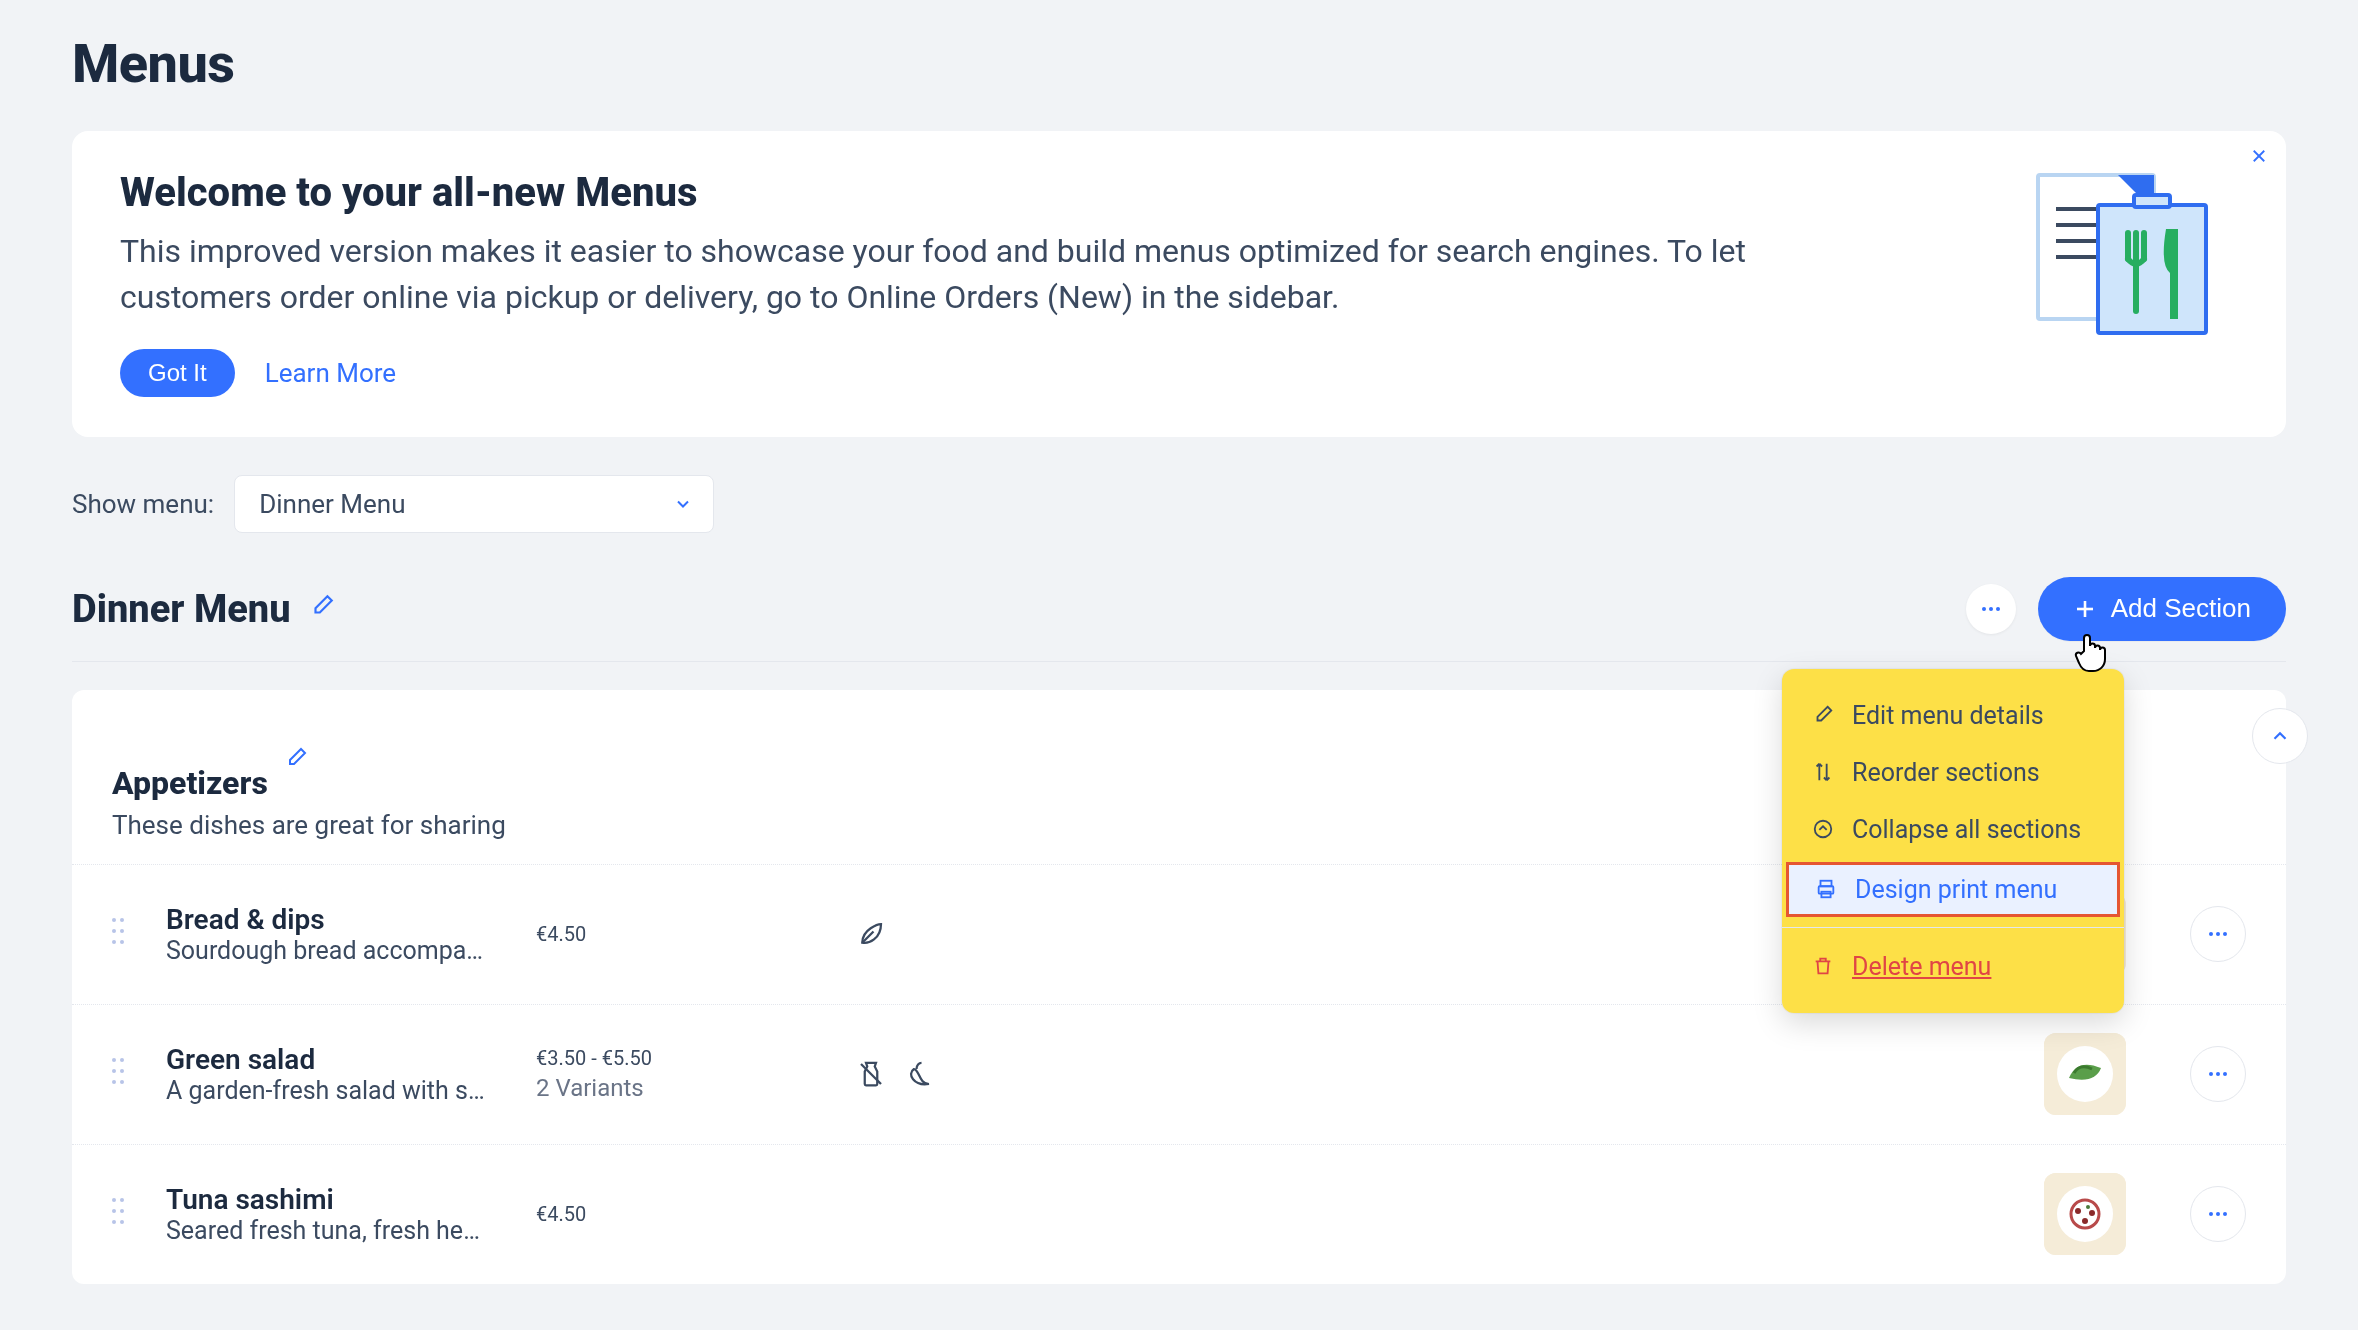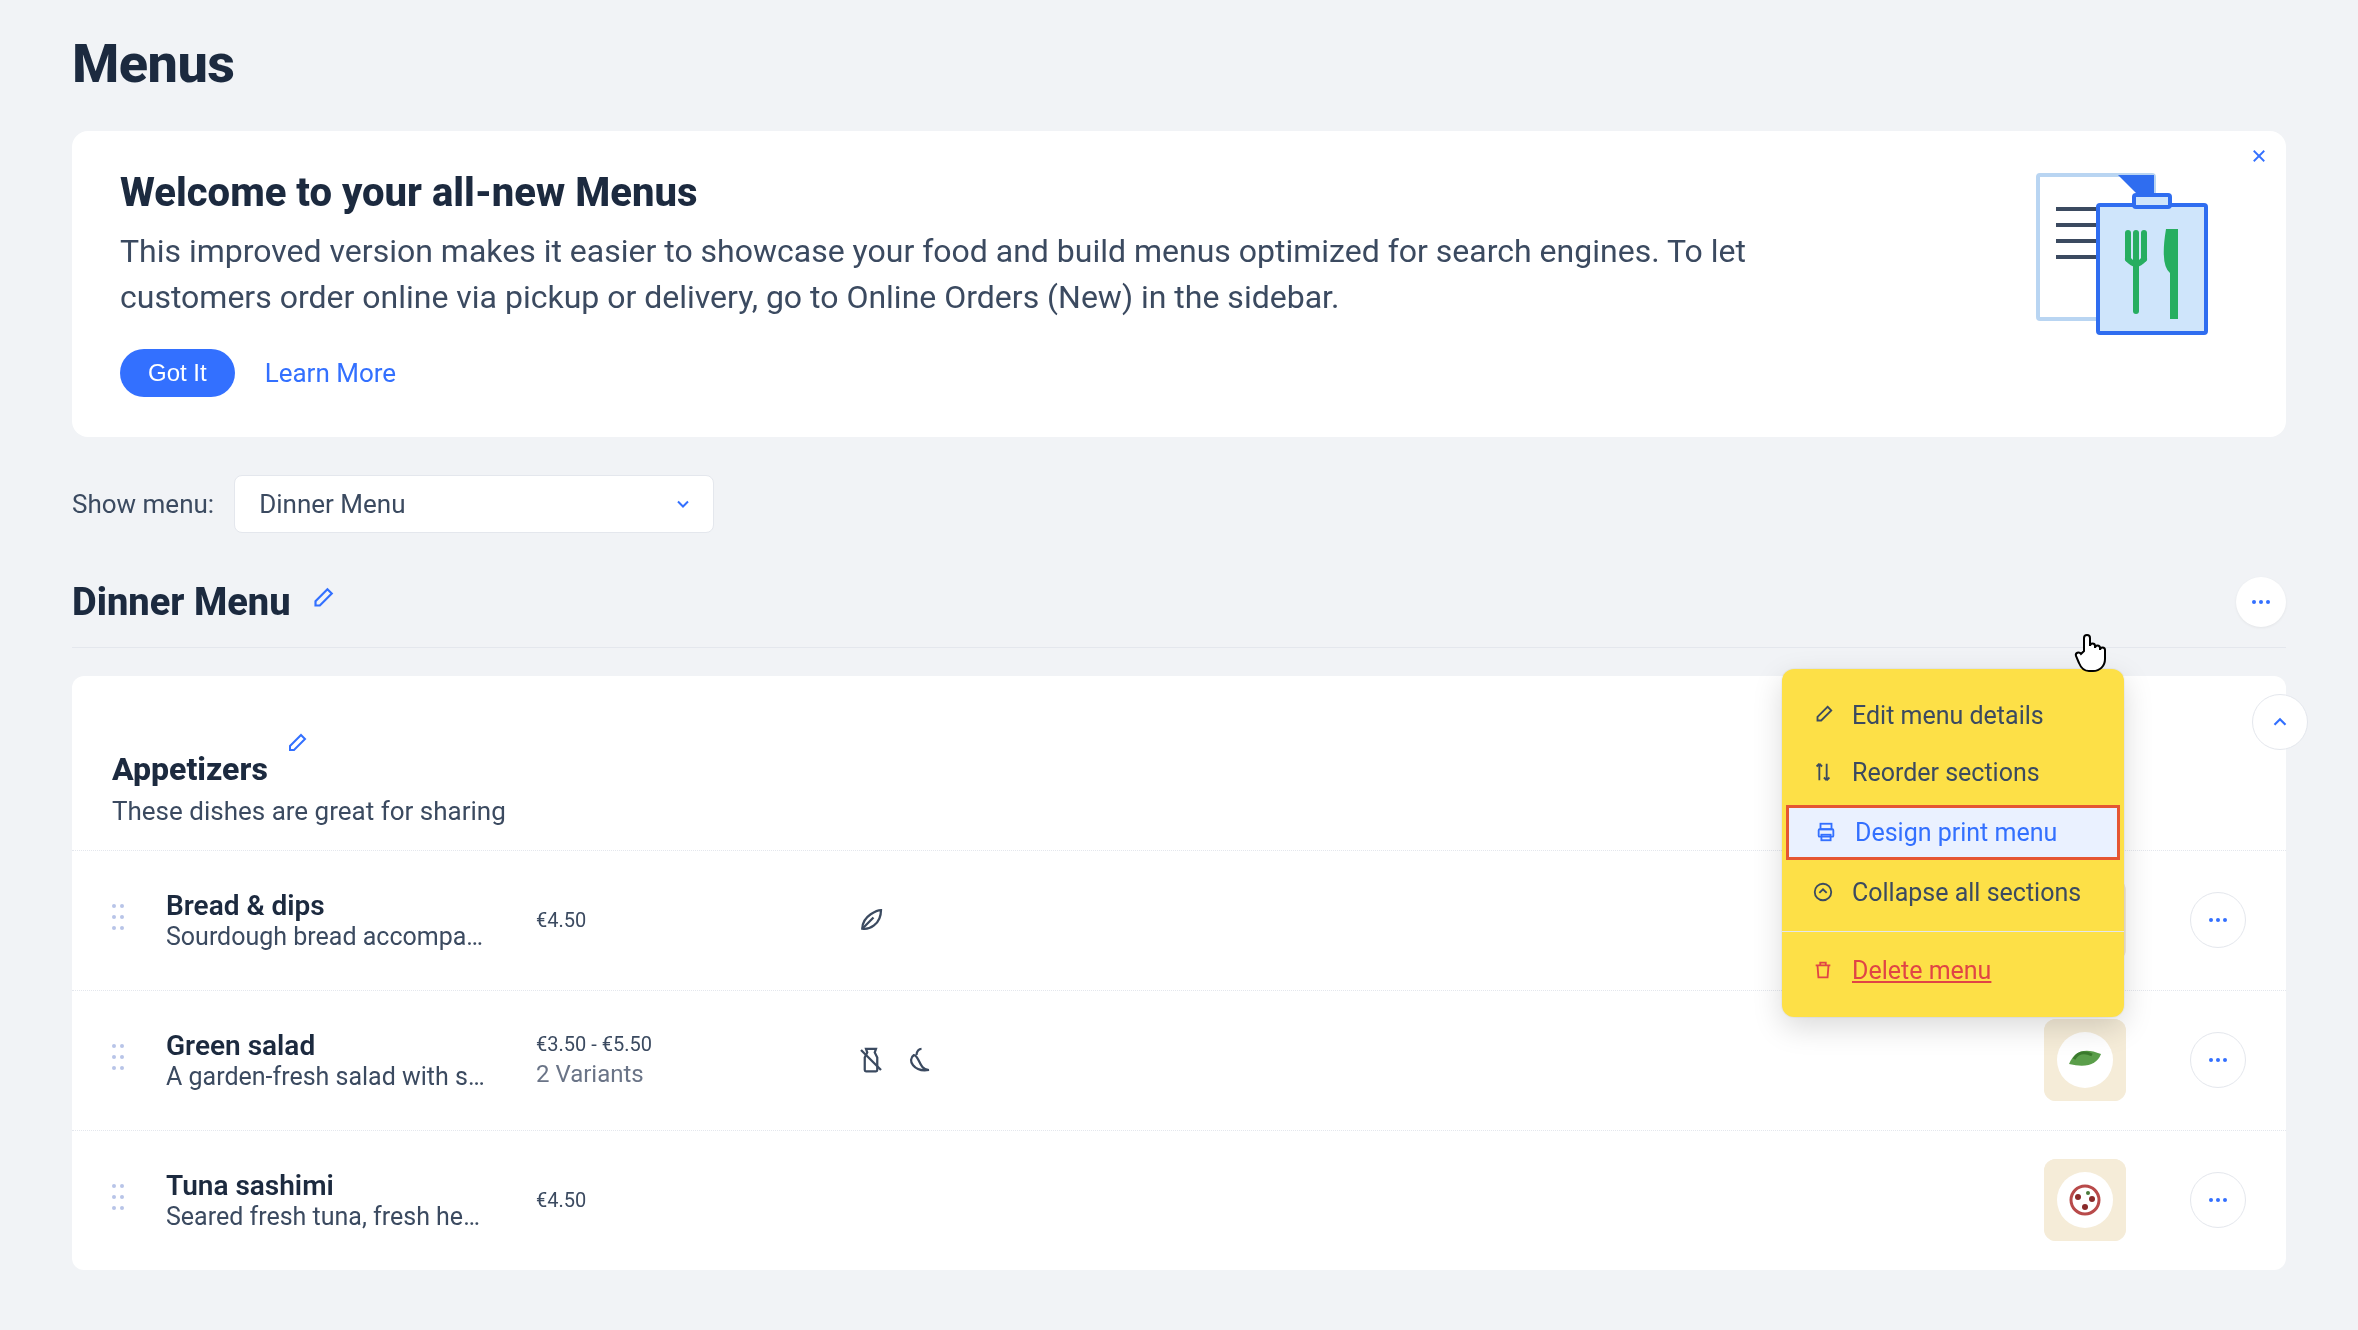--- a/index.html
+++ b/index.html
@@ -365,6 +365,13 @@
           <circle cx="19" cy="12" r="2"></circle>
         </svg>
     </div>
+    <button class="btn btn-primary-pill">
+      <svg width="24" height="24" viewBox="0 0 24 24" fill="none" stroke="currentColor" stroke-width="2.6">
+          <line x1="12" y1="4" x2="12" y2="20"></line>
+          <line x1="4" y1="12" x2="20" y2="12"></line>
+        </svg>
+      <span>Add Section</span>
+    </button>
 
     <div class="cursor-hand">
       <svg width="36" height="42" viewBox="0 0 36 42">

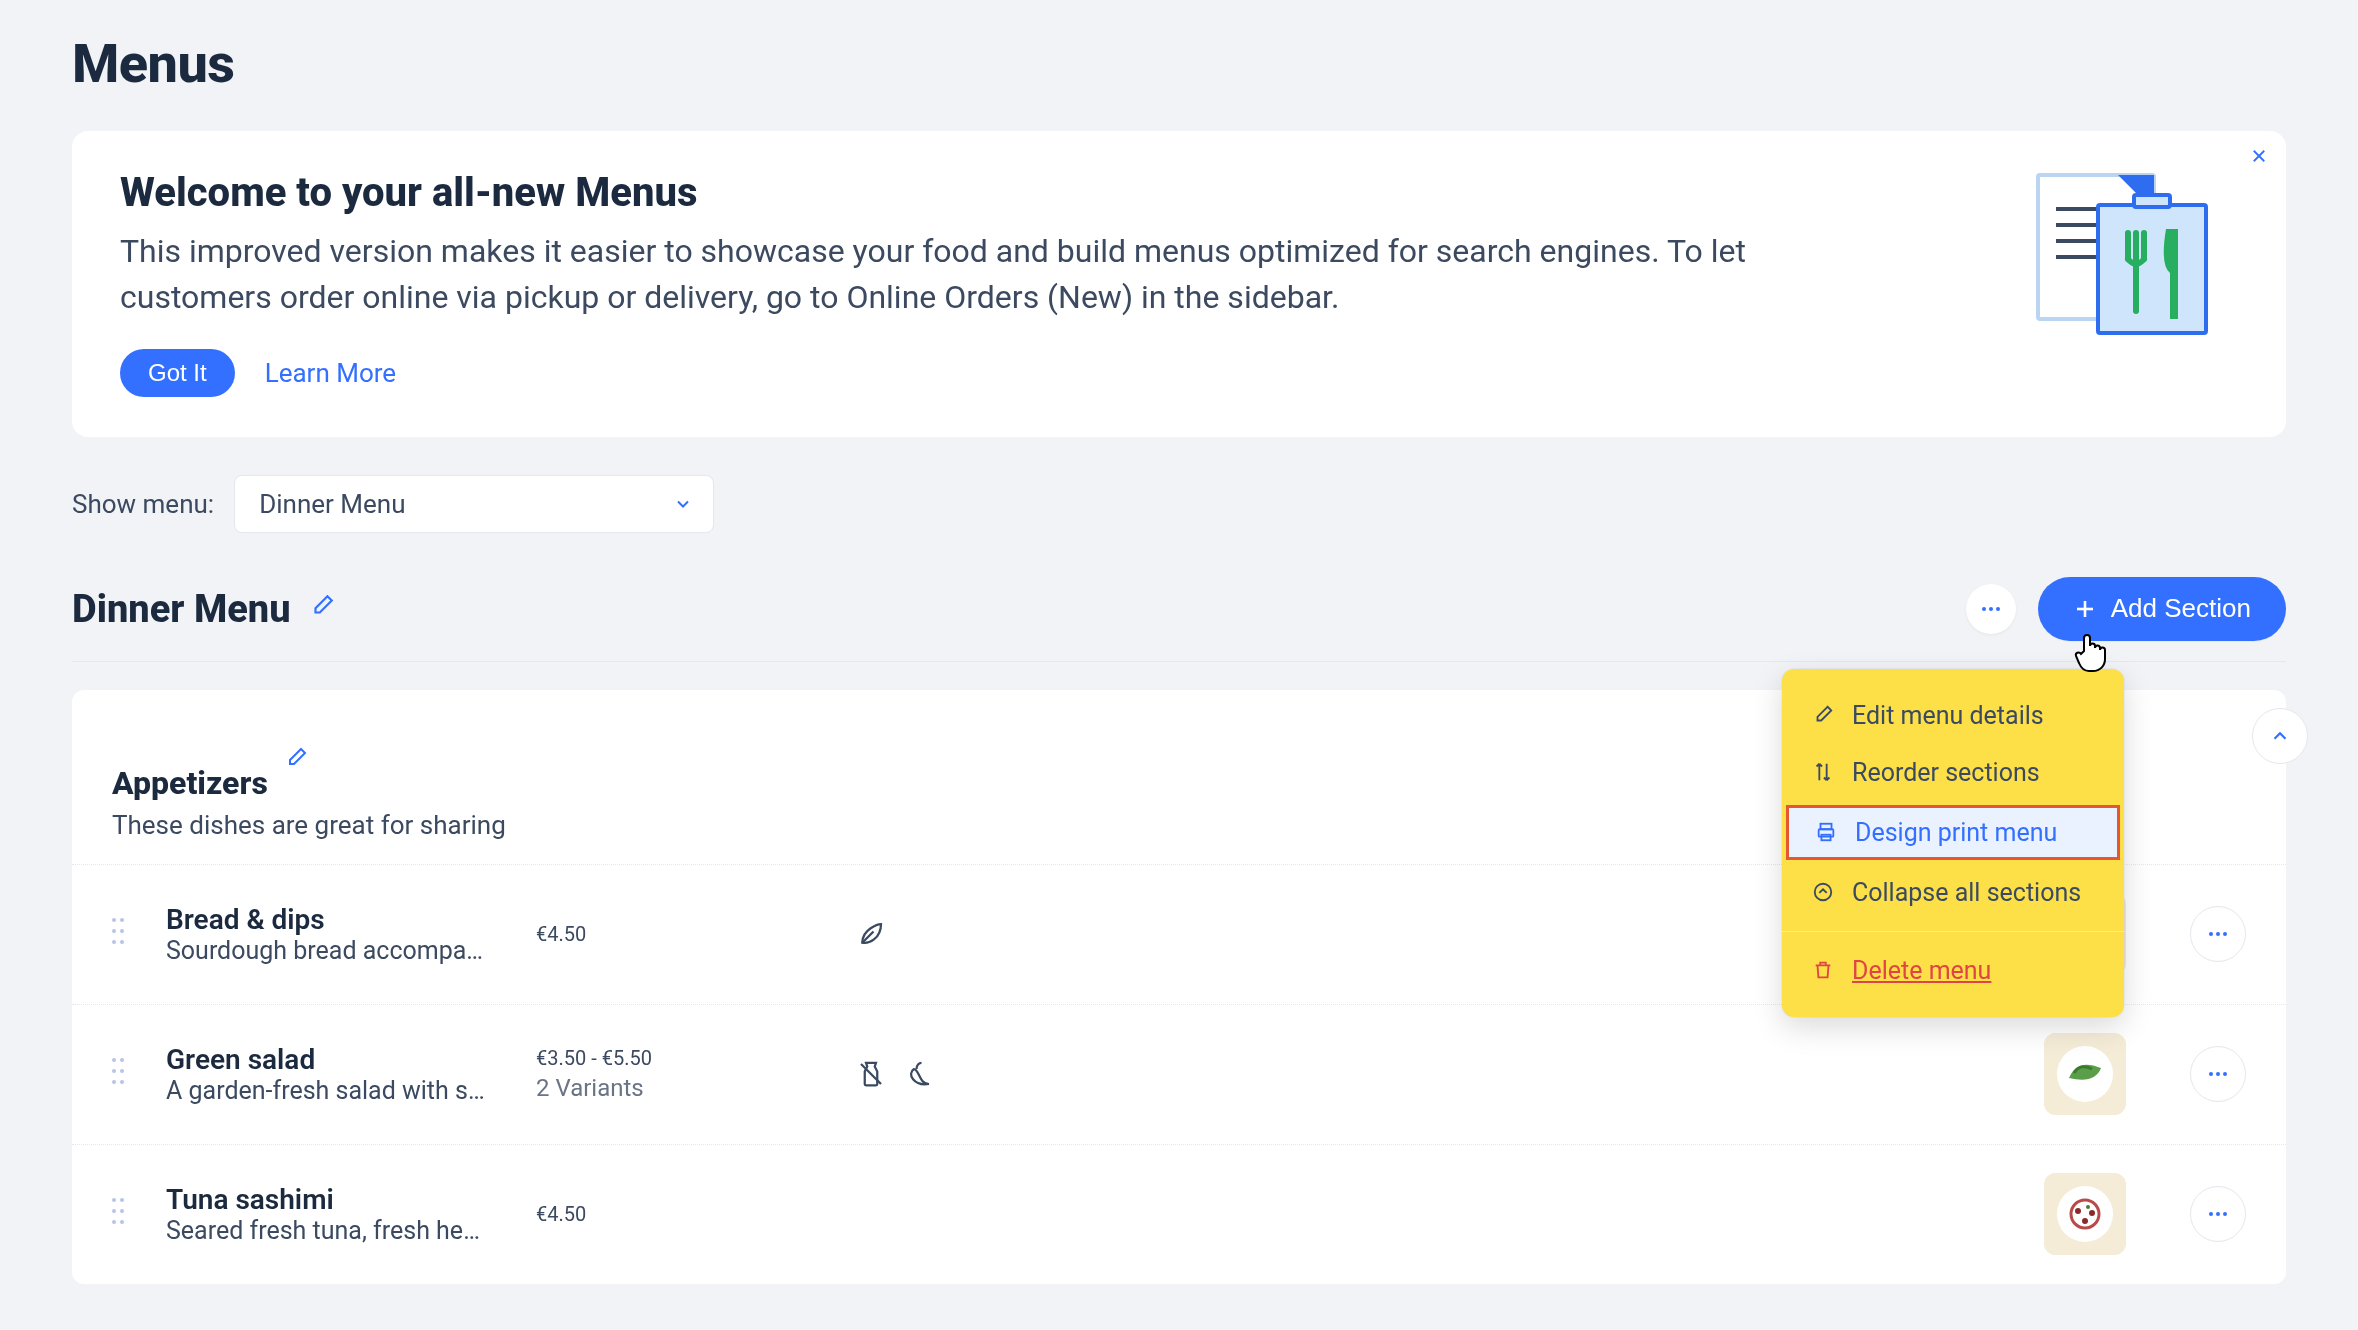--- a/index.html
+++ b/index.html
@@ -392,6 +392,13 @@
           </svg>
         <span>Reorder sections</span>
       </div>
+      <div class="popover-item">
+        <svg width="22" height="22" viewBox="0 0 24 24" fill="none" stroke="currentColor" stroke-width="2">
+            <circle cx="12" cy="12" r="9"></circle>
+            <polyline points="8 13 12 9 16 13"></polyline>
+          </svg>
+        <span>Collapse all sections</span>
+      </div>
       <div class="popover-item highlighted">
         <svg width="22" height="22" viewBox="0 0 24 24" fill="none" stroke="currentColor" stroke-width="2">
             <rect x="6" y="3" width="12" height="6"></rect>
@@ -399,13 +406,6 @@
             <rect x="7" y="15" width="10" height="6"></rect>
           </svg>
         <span>Design print menu</span>
-      </div>
-      <div class="popover-item">
-        <svg width="22" height="22" viewBox="0 0 24 24" fill="none" stroke="currentColor" stroke-width="2">
-            <circle cx="12" cy="12" r="9"></circle>
-            <polyline points="8 13 12 9 16 13"></polyline>
-          </svg>
-        <span>Collapse all sections</span>
       </div>
       <div class="popover-sep"></div>
       <div class="popover-item danger">

